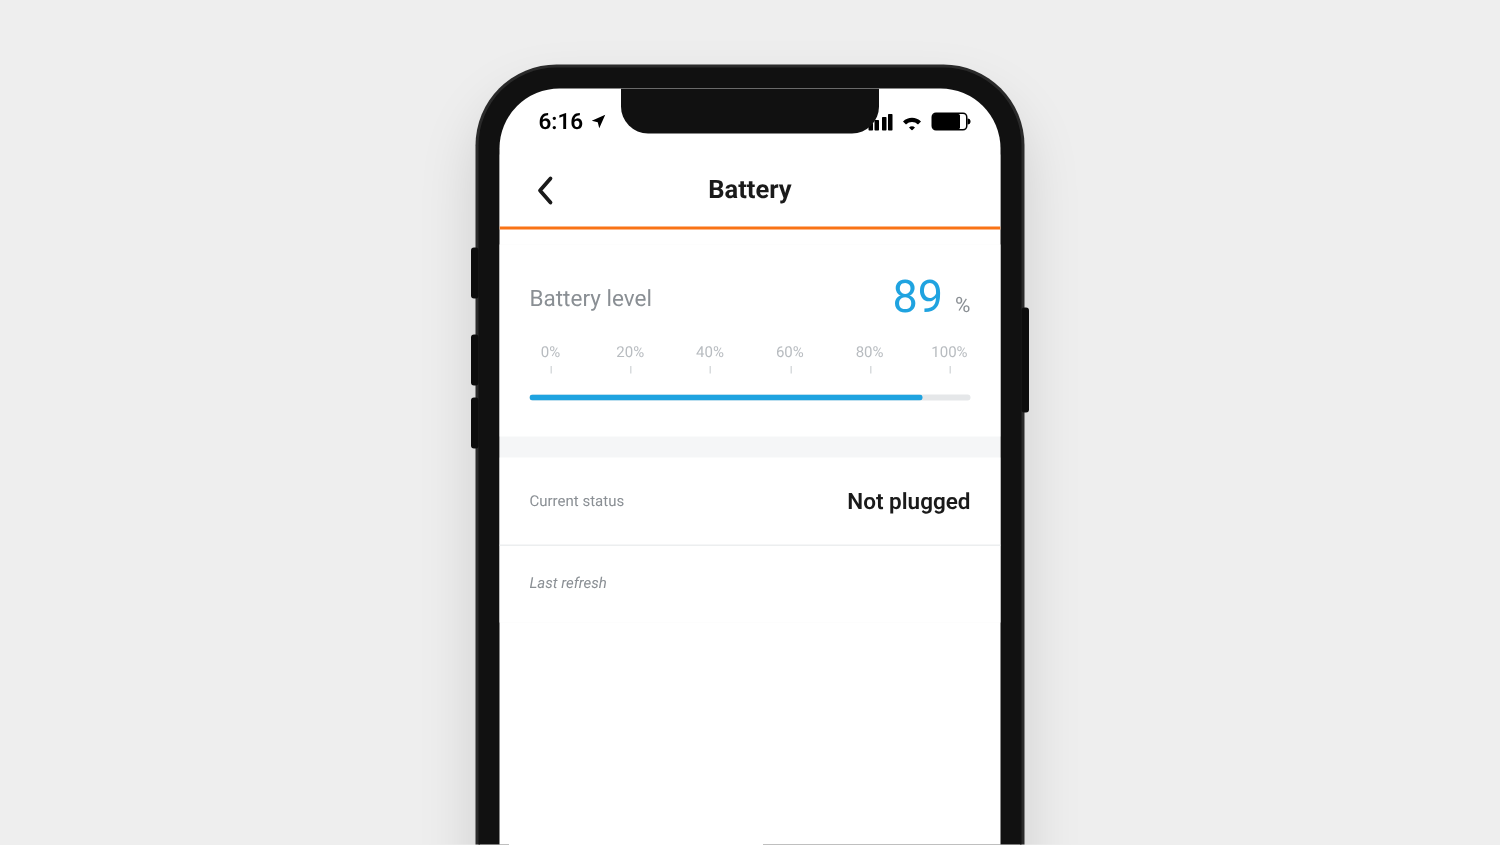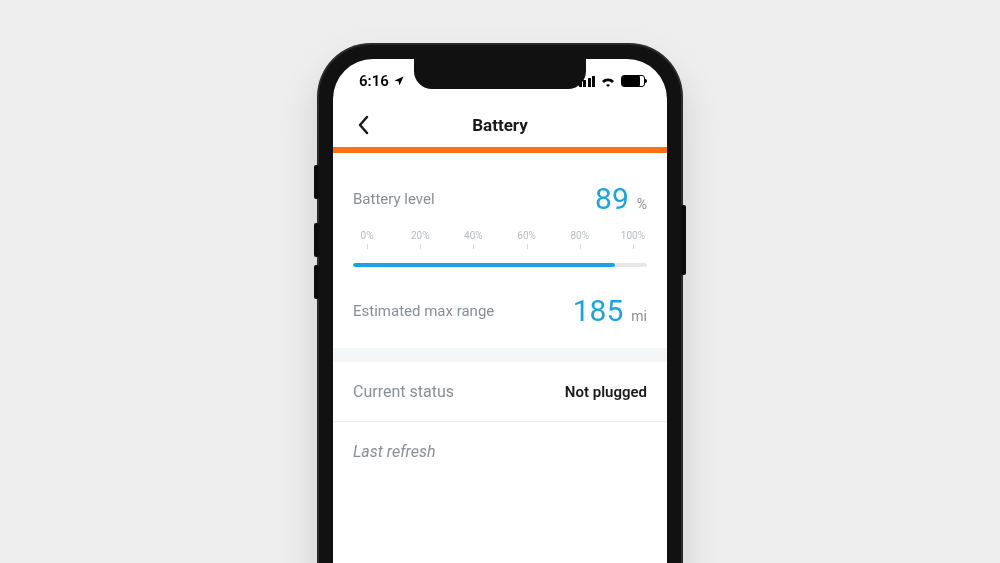--- a/index.html
+++ b/index.html
@@ -83,7 +83,7 @@
     align-items:center;
     justify-content:center;
     position:relative;
-    border-bottom: 6px solid #f97316;
+    border-bottom: 2px solid #f97316;
     background:#fff;
   }
   .nav .back {

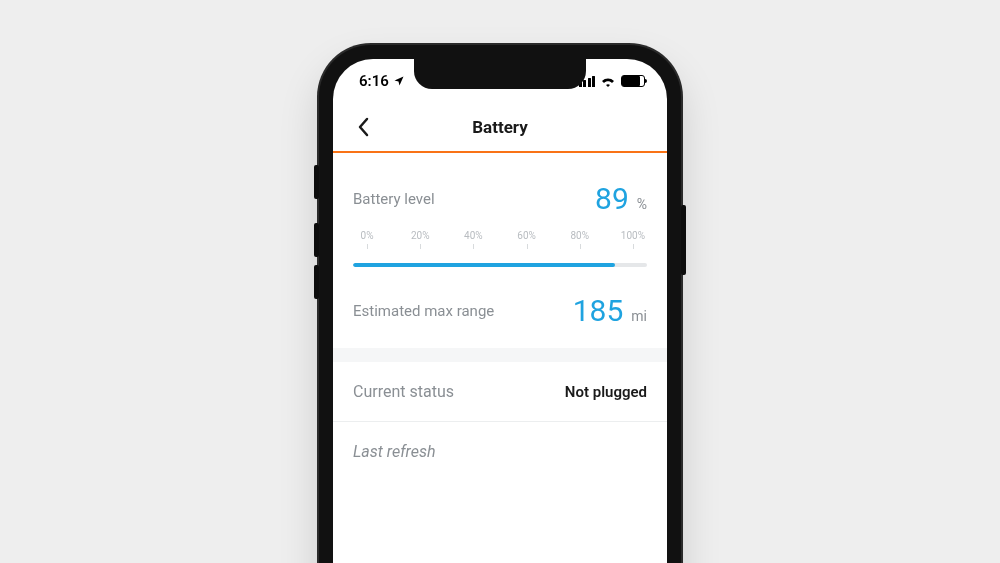--- a/index.html
+++ b/index.html
@@ -215,13 +215,6 @@
           <i style="width: 89%;"></i>
         </div>
 
-        <div class="row" style="margin-top:26px;">
-          <span class="label">Estimated max range</span>
-          <span>
-            <span class="val">185</span>
-            <span class="unit">mi</span>
-          </span>
-        </div>
 
       </div>
 

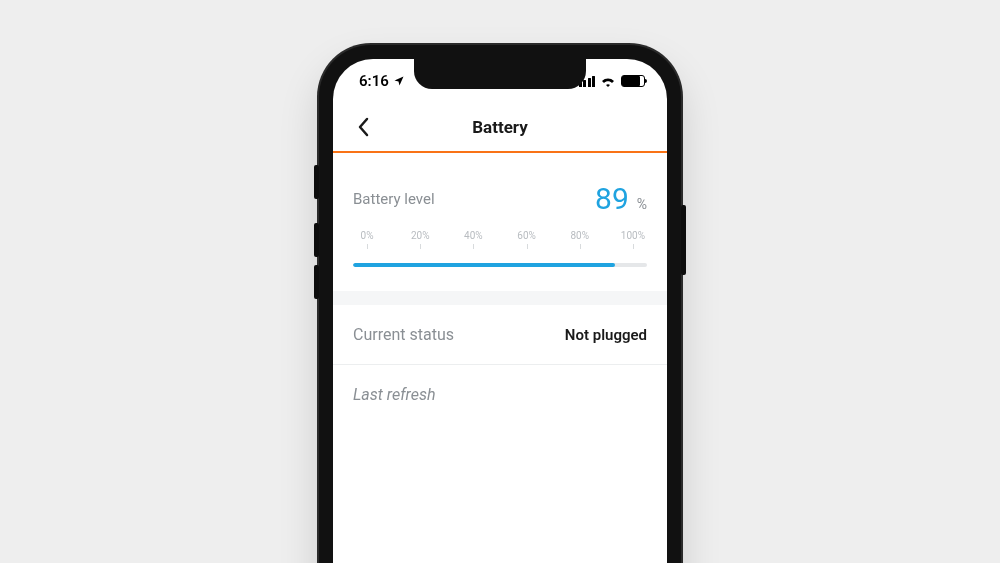--- a/index.html
+++ b/index.html
@@ -142,7 +142,7 @@
     border-bottom:1px solid #eceeef;
   }
   .list .item:last-child{border-bottom:none;font-style:italic;}
-  .list .k { color:#8a8f94; font-size:16px; }
+  .list .k { color:#8a8f94; font-size:10px; }
   .list .v { color:#1a1a1a; font-size:15px; font-weight:600; display:flex; align-items:center; gap:8px;text-align:right;}
   .refresh-ic { width:18px; height:18px; color:#9aa0a5; }
 

